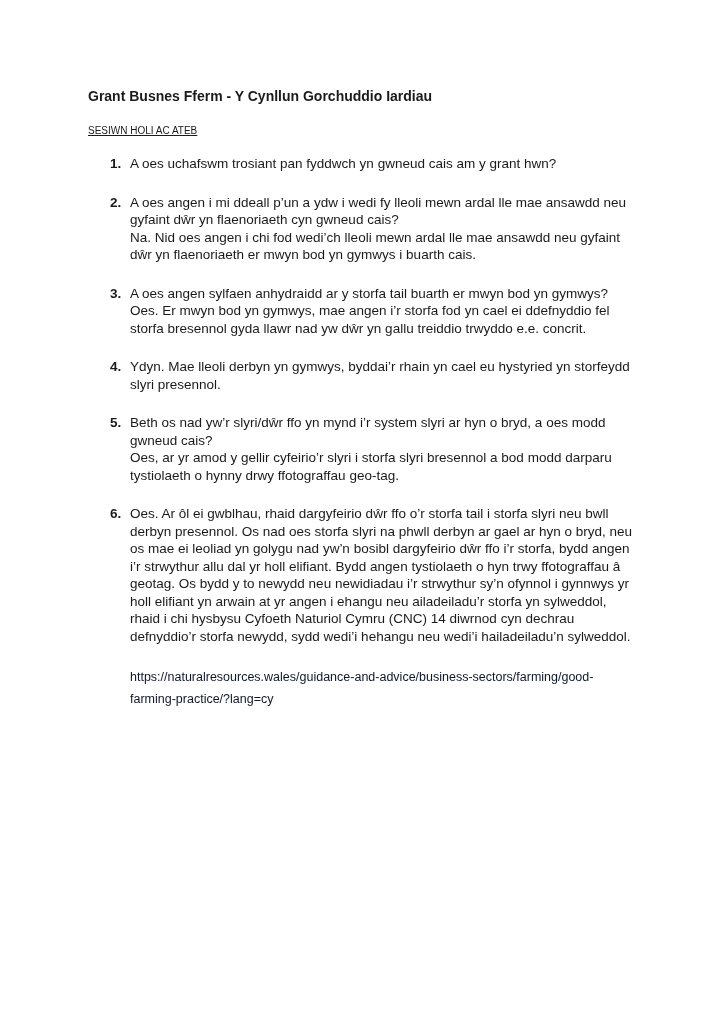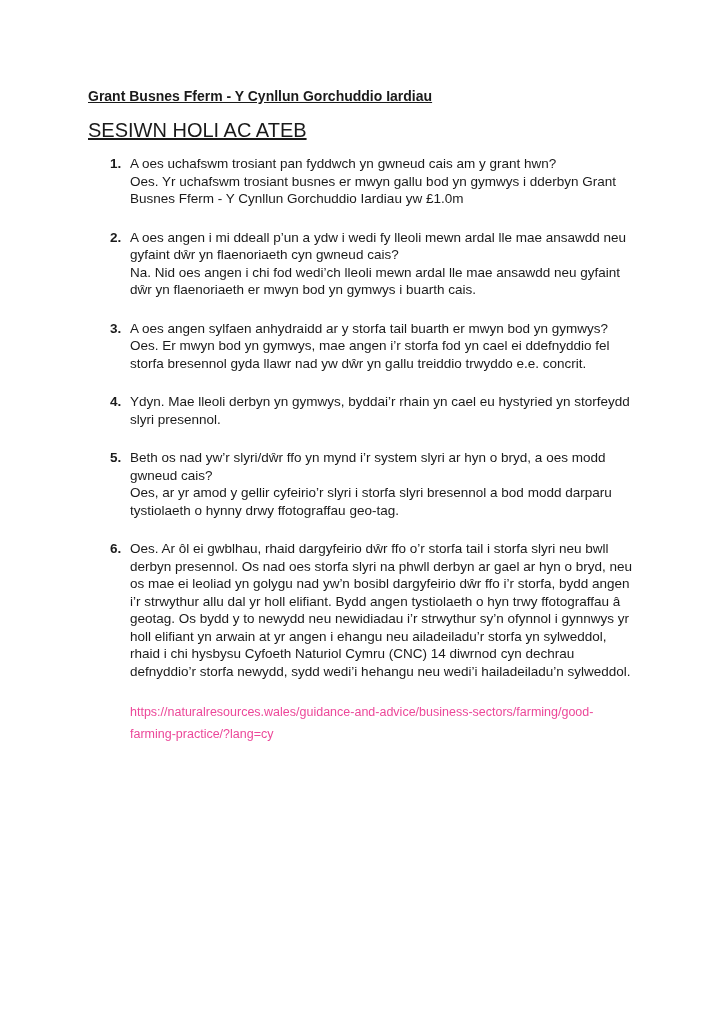--- a/index.html
+++ b/index.html
@@ -27,7 +27,6 @@
     font-weight: bold;
     margin: 0 0 17px 0;
     line-height: 17px;
-    text-decoration: underline;
   }
   .section-heading {
     font-size: 20px;

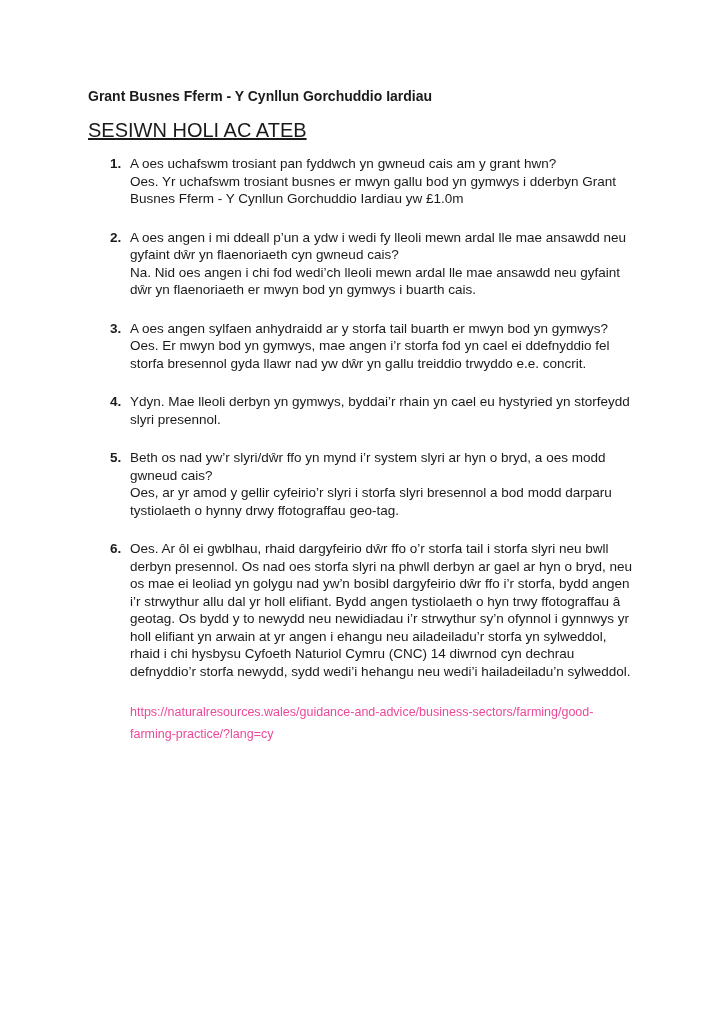--- a/index.html
+++ b/index.html
@@ -29,7 +29,7 @@
     line-height: 17px;
   }
   .section-heading {
-    font-size: 20px;
+    font-size: 10px;
     font-weight: normal;
     text-decoration: underline;
     margin: 0 0 16px 0;

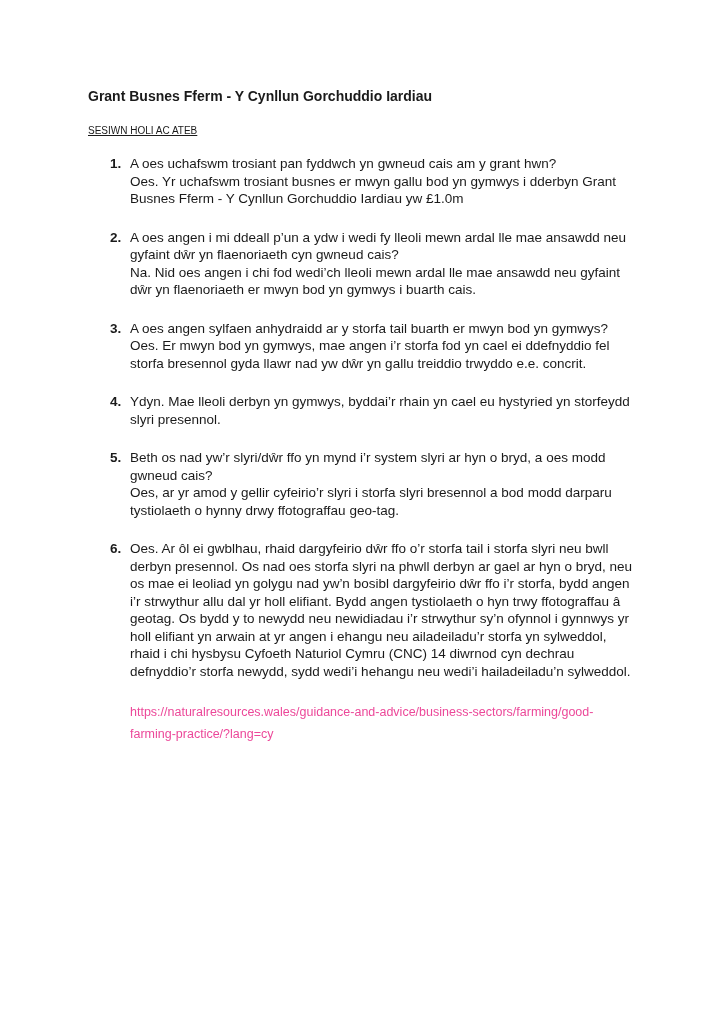--- a/index.html
+++ b/index.html
@@ -82,7 +82,6 @@
       <span class="qa-num">1.</span>
       <div class="qa-content">
         <div class="qa-question">A oes uchafswm trosiant pan fyddwch yn gwneud cais am y grant hwn?</div>
-        <div class="qa-answer">Oes. Yr uchafswm trosiant busnes er mwyn gallu bod yn gymwys i dderbyn Grant Busnes Fferm - Y Cynllun Gorchuddio Iardiau yw £1.0m</div>
       </div>
     </li>
 

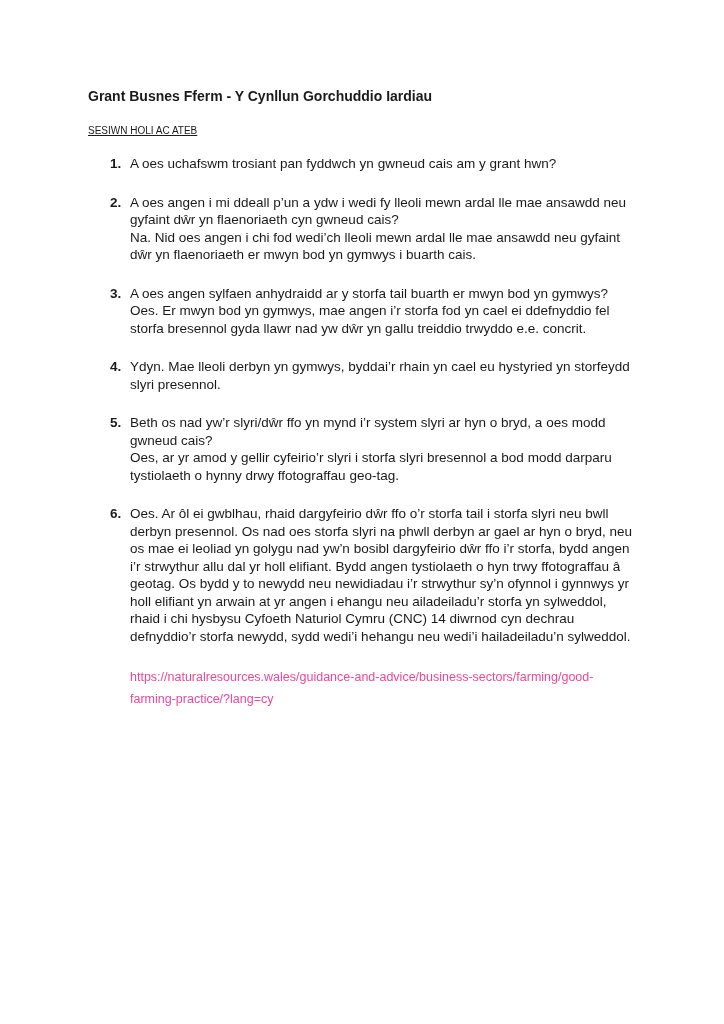--- a/index.html
+++ b/index.html
@@ -63,7 +63,7 @@
     width: 500px;
     font-size: 12.5px;
     line-height: 22px;
-    color: #ec4899;
+    color: #0f172a;
     word-break: normal;
     overflow-wrap: break-word;
   }

